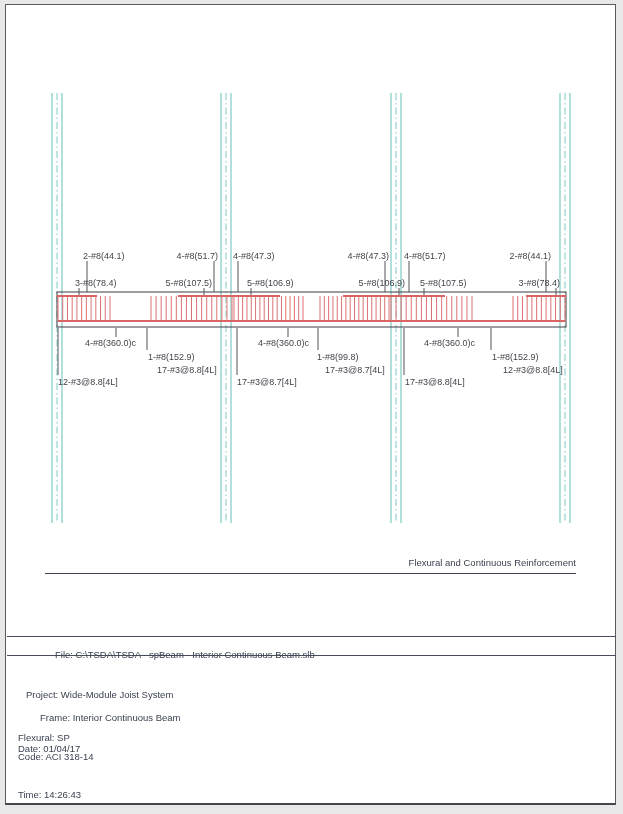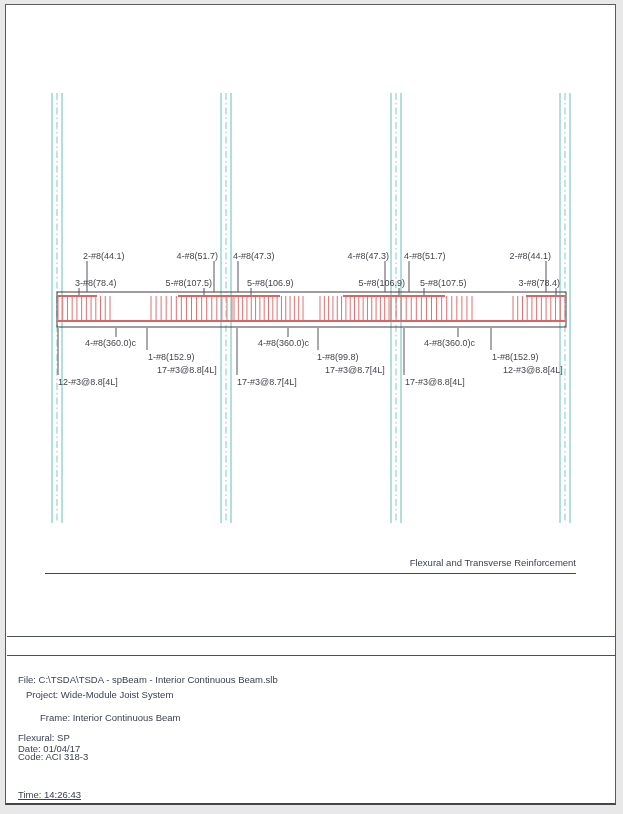--- a/index.html
+++ b/index.html
@@ -188,7 +188,7 @@
         <text x="237" y="385" text-anchor="start" fill="#44444c" font-size="9px" font-family="&quot;Liberation Sans&quot;, sans-serif">17-#3@8.7[4L]</text>
         <text x="405" y="385" text-anchor="start" fill="#44444c" font-size="9px" font-family="&quot;Liberation Sans&quot;, sans-serif">17-#3@8.8[4L]</text>
       </svg>
-    <div class="caption">Flexural and Transverse Reinforcement</div>
+    <div class="caption">Flexural and Continuous Reinforcement</div>
     <div class="caption-rule"></div>
     <div class="footer-sep sep-a"></div>
     <div class="footer-sep sep-b"></div>

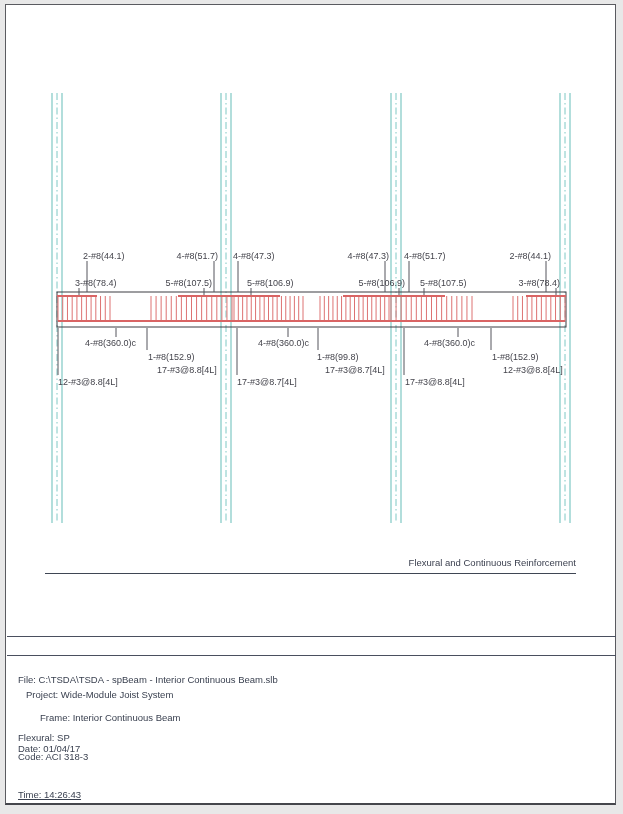--- a/index.html
+++ b/index.html
@@ -17,7 +17,7 @@
   .sep-b{top:655px;}
   .footer-row{position:absolute;left:18px;font-size:9.5px;color:#3a4150;white-space:pre;}
   .f-license{top:641px;}
-  .f-file{top:674px;}
+  .f-file{top:649px;margin-left:37px;}
   .f-project{top:689px;margin-left:8px;}
   .f-frame{top:712px;margin-left:22px;}
   .f-engineer{top:732px;}

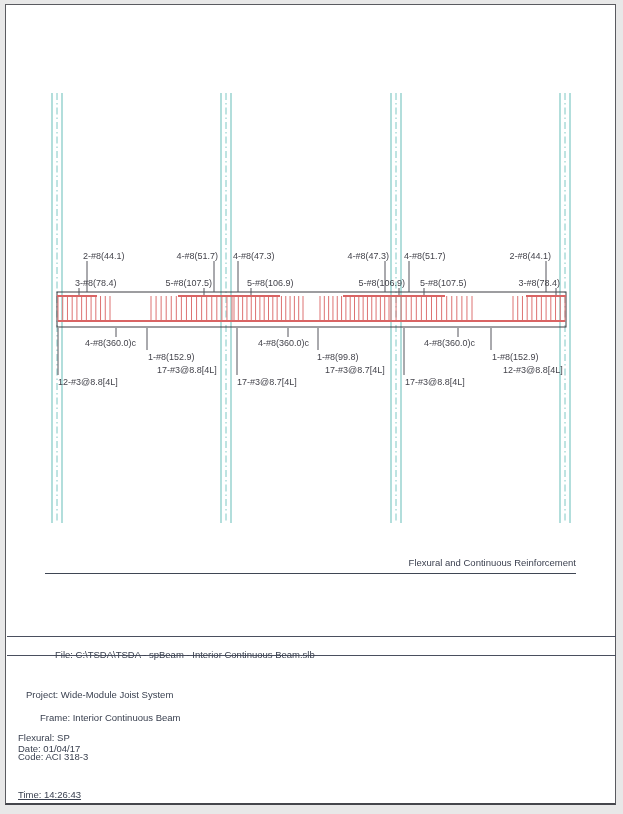--- a/index.html
+++ b/index.html
@@ -196,7 +196,7 @@
     <div class="footer-row f-project">Project: Wide-Module Joist System</div>
     <div class="footer-row f-frame">Frame: Interior Continuous Beam</div>
     <div class="footer-row f-engineer">Flexural: SP</div>
-    <div class="footer-row f-code">Code: ACI 318-3</div>
+    <div class="footer-row f-code">Code: ACI 318-14</div>
     <div class="footer-row f-date">Date: 01/04/17</div>
     <div class="footer-row f-time">Time: 14:26:43</div>
   </div>

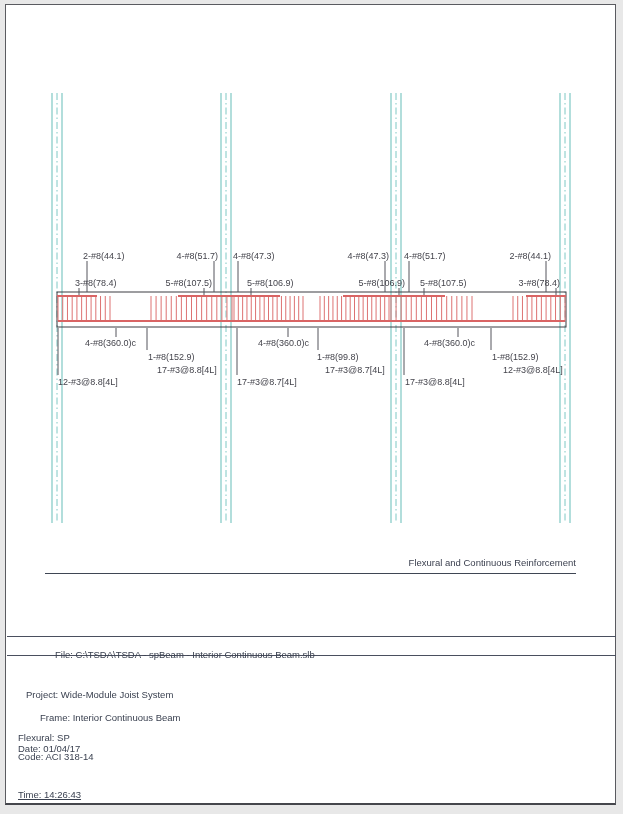--- a/index.html
+++ b/index.html
@@ -23,7 +23,7 @@
   .f-engineer{top:732px;}
   .f-code{top:751px;}
   .f-date{top:743px;}
-  .f-time{top:789px;text-decoration:underline;}
+  .f-time{top:789px;}
 </style>
 </head>
 <body>

